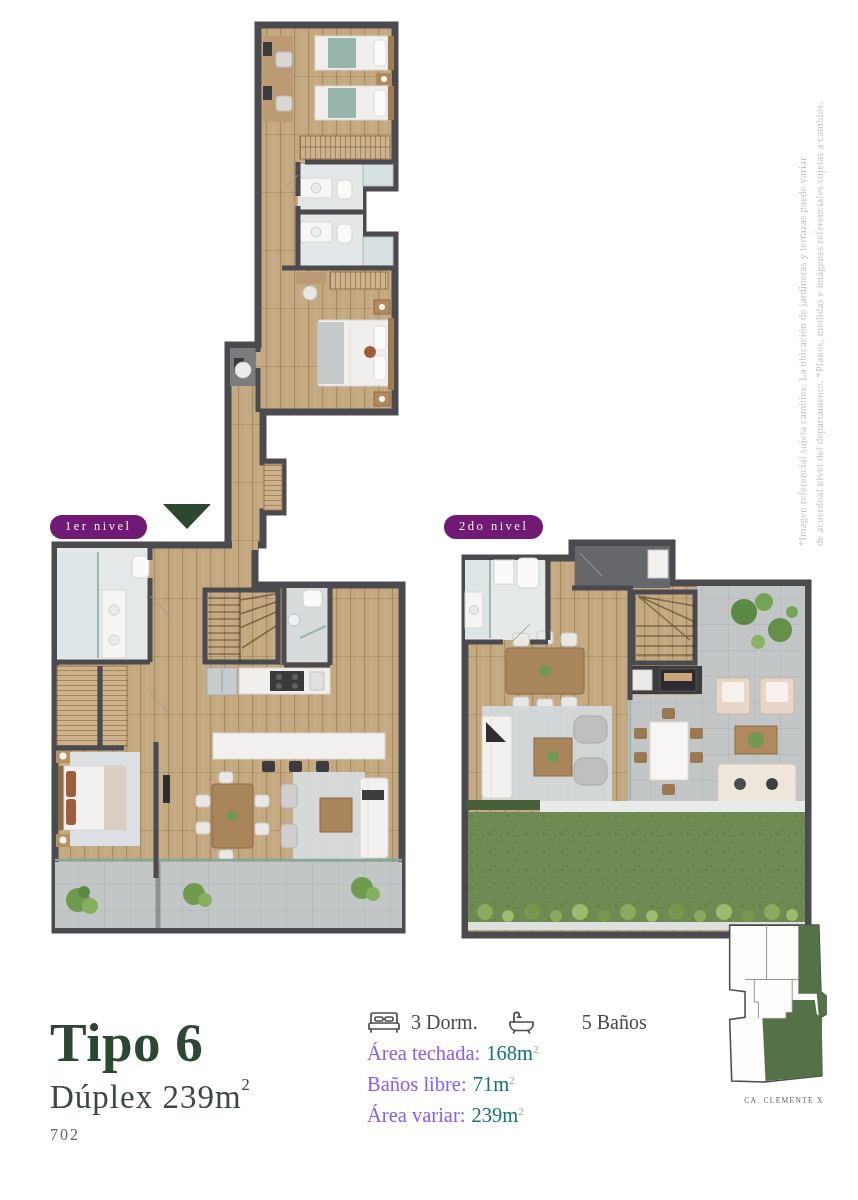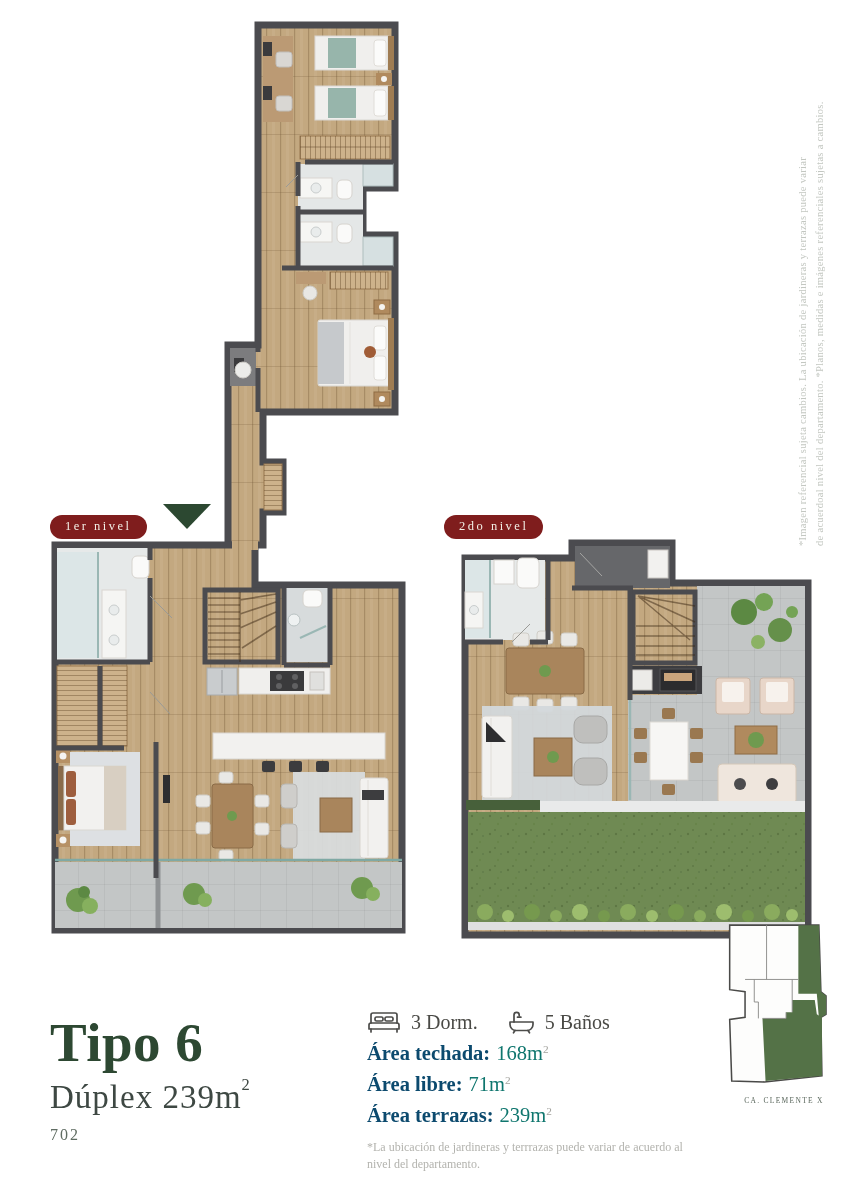--- a/index.html
+++ b/index.html
@@ -6,7 +6,7 @@
   .page{position:relative;width:858px;height:1200px;background:#ffffff;overflow:hidden;
         font-family:"Liberation Serif","DejaVu Serif",serif;}
   .plan{position:absolute;}
-  .badge{position:absolute;background:#7f1d1d;color:#f3f0e7;border-radius:999px;
+  .badge{position:absolute;background:#701a75;color:#f3f0e7;border-radius:999px;
          padding:5px 15px 6px;font-size:12.5px;letter-spacing:2.5px;line-height:1;}
   .badge-l1{left:50px;top:515px;}
   .badge-l2{left:444px;top:515px;}

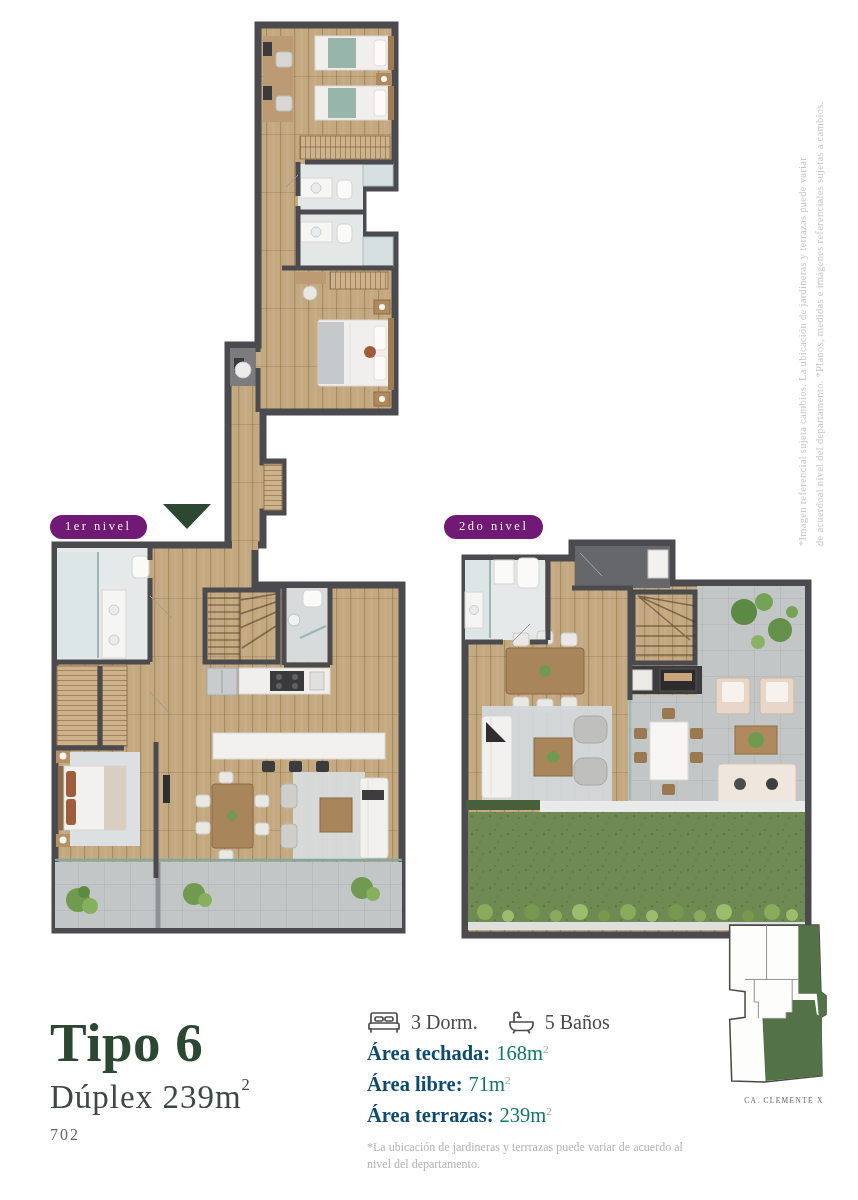--- a/index.html
+++ b/index.html
@@ -25,7 +25,7 @@
   .specs{position:absolute;left:367px;top:1010px;width:348px;color:#4c4c48;}
   .specs .rooms-row{display:flex;align-items:center;font-size:20px;color:#4a4a46;}
   .specs .rooms-row .ico{display:inline-flex;margin-right:10px;}
-  .specs .rooms-row .grp2{margin-left:30px;display:flex;align-items:flex-end;}
+  .specs .rooms-row .grp2{margin-left:30px;display:flex;align-items:flex-end;gap:37px;}
   .area-line{margin-top:8px;font-size:20.5px;}
   .area-line:first-of-type{margin-top:14px;}
   .area-line b{color:#0c4a6e;font-weight:bold;}

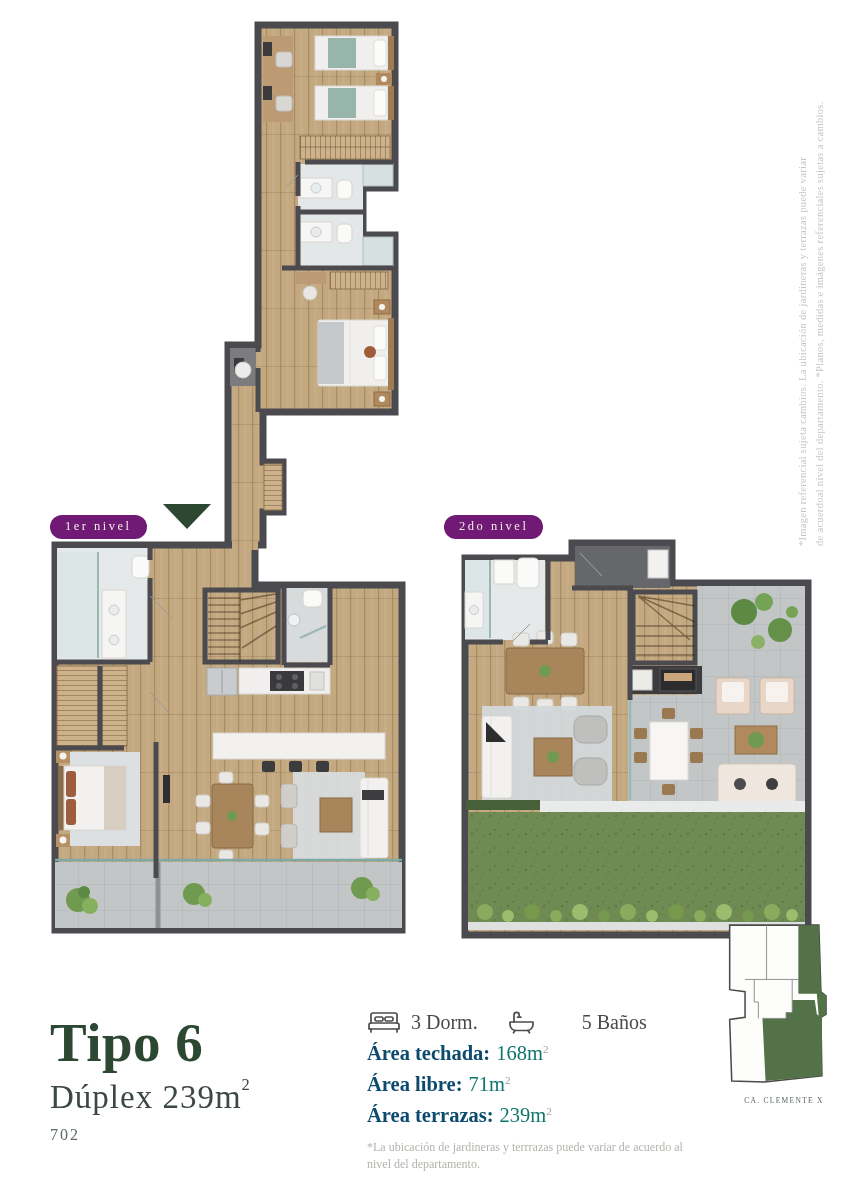--- a/index.html
+++ b/index.html
@@ -28,7 +28,7 @@
   .specs .rooms-row .grp2{margin-left:30px;display:flex;align-items:flex-end;gap:37px;}
   .area-line{margin-top:8px;font-size:20.5px;}
   .area-line:first-of-type{margin-top:14px;}
-  .area-line b{color:#0c4a6e;font-weight:bold;}
+  .area-line b{color:#8b5cf6;font-weight:normal;}
   .area-line .val{color:#0f766e;margin-left:6px;}
   .area-line sup{font-size:55%;vertical-align:7px;color:#a3a39e;}
   .footnote{margin-top:12px;width:336px;font-size:12px;line-height:1.45;color:#b3b3ae;}

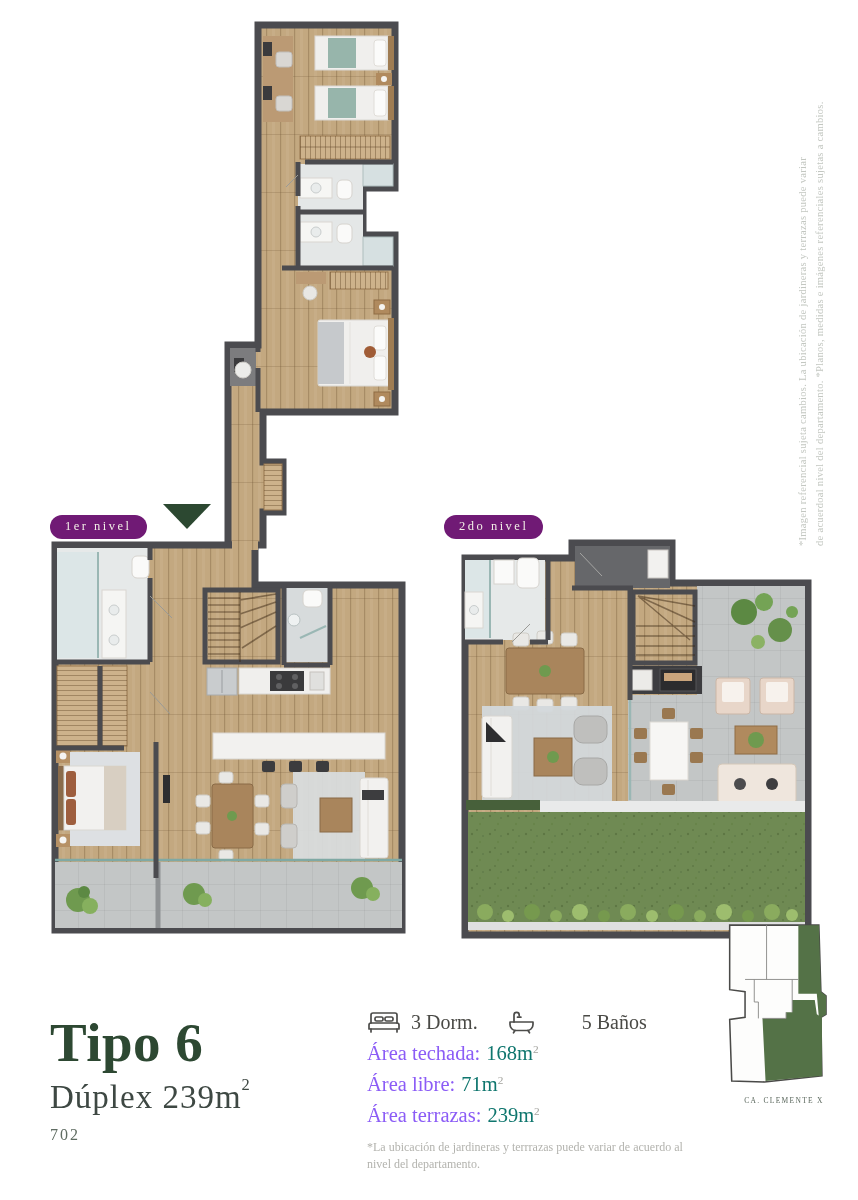--- a/index.html
+++ b/index.html
@@ -402,7 +402,7 @@
       </span>
     </div>
     <div class="area-line"><b>Área techada:</b><span class="val">168m</span><sup>2</sup></div>
-    <div class="area-line"><b>Área libre:</b><span class="val">71m</span><sup>2</sup></div>
+    <div class="area-line"><b>Baños libre:</b><span class="val">71m</span><sup>2</sup></div>
     <div class="area-line"><b>Área terrazas:</b><span class="val">239m</span><sup>2</sup></div>
     <div class="footnote">*La ubicación de jardineras y terrrazas puede variar de acuerdo al nivel del departamento.</div>
   </div>

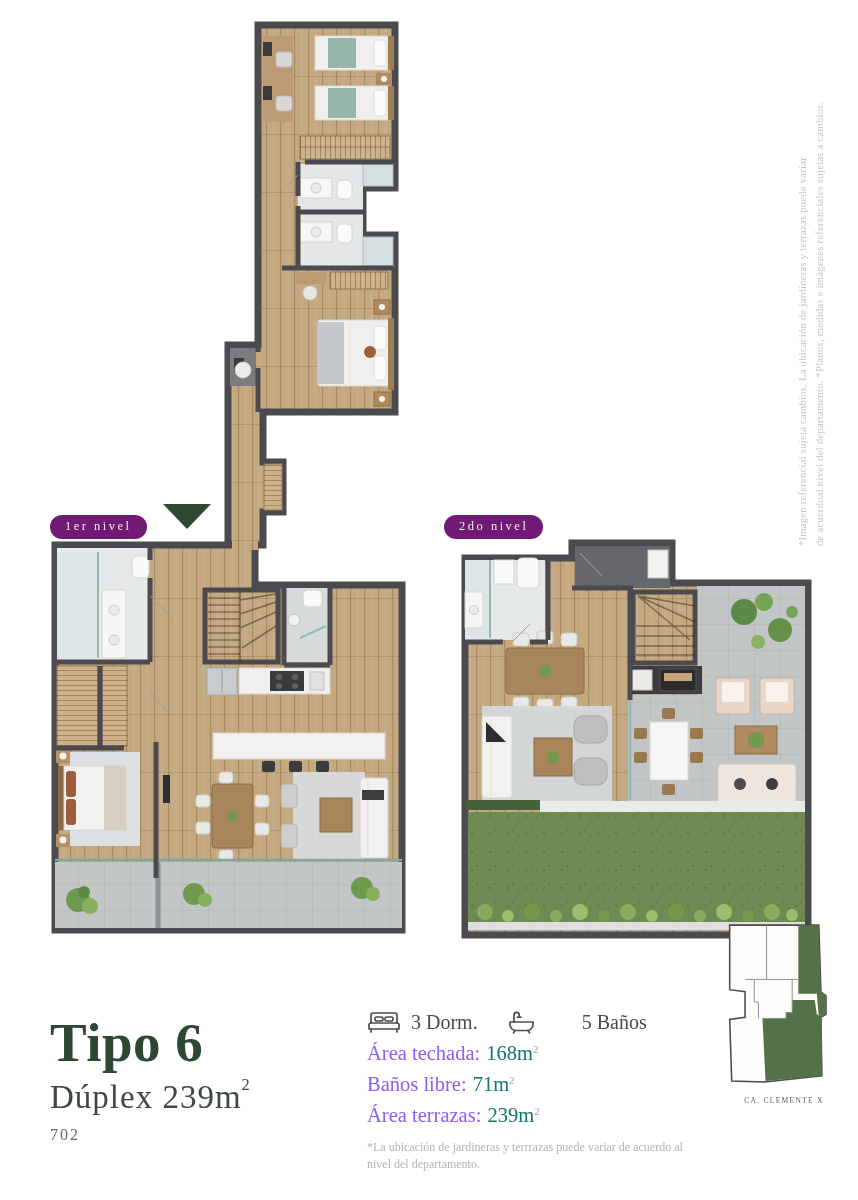--- a/index.html
+++ b/index.html
@@ -403,7 +403,7 @@
     </div>
     <div class="area-line"><b>Área techada:</b><span class="val">168m</span><sup>2</sup></div>
     <div class="area-line"><b>Baños libre:</b><span class="val">71m</span><sup>2</sup></div>
-    <div class="area-line"><b>Área terrazas:</b><span class="val">239m</span><sup>2</sup></div>
+    <div class="area-line"><b>Área variar:</b><span class="val">239m</span><sup>2</sup></div>
     <div class="footnote">*La ubicación de jardineras y terrrazas puede variar de acuerdo al nivel del departamento.</div>
   </div>
 

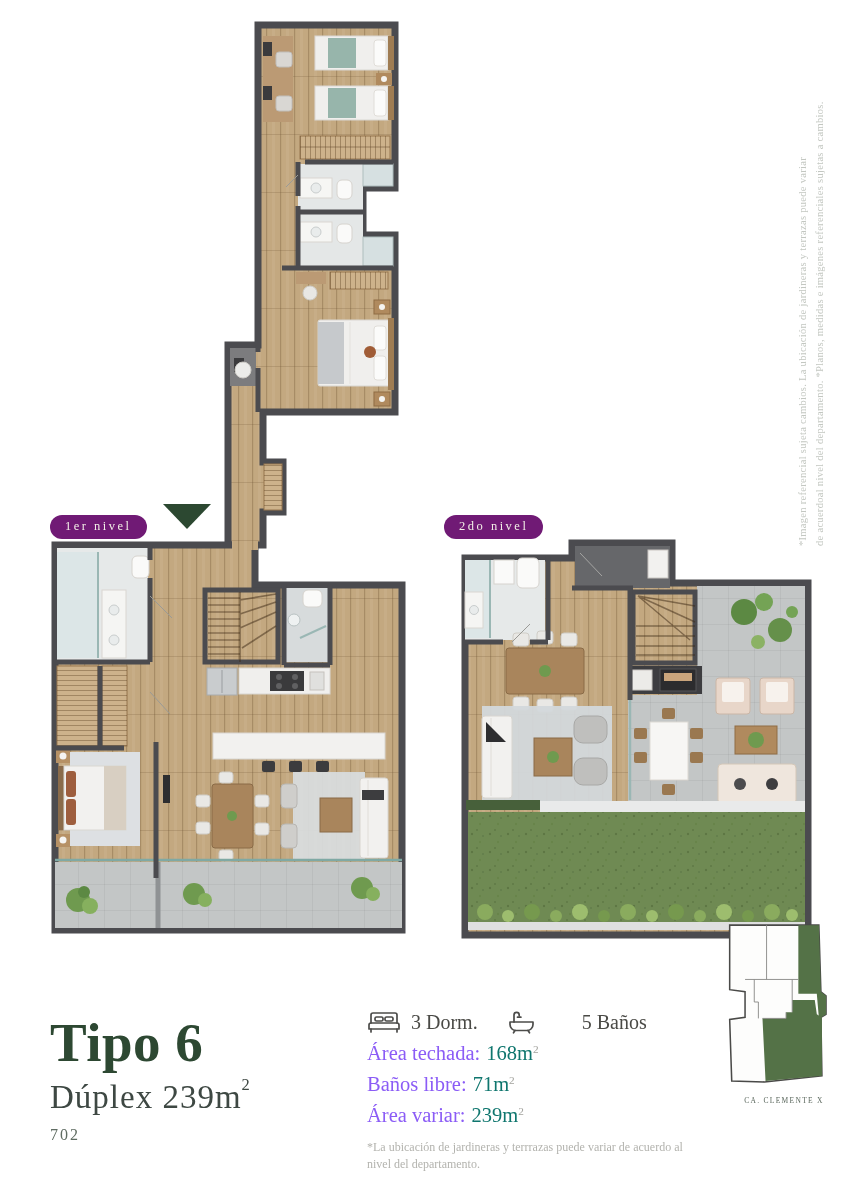--- a/index.html
+++ b/index.html
@@ -404,7 +404,6 @@
     <div class="area-line"><b>Área techada:</b><span class="val">168m</span><sup>2</sup></div>
     <div class="area-line"><b>Baños libre:</b><span class="val">71m</span><sup>2</sup></div>
     <div class="area-line"><b>Área variar:</b><span class="val">239m</span><sup>2</sup></div>
-    <div class="footnote">*La ubicación de jardineras y terrrazas puede variar de acuerdo al nivel del departamento.</div>
   </div>
 
   <div class="keyplan">

